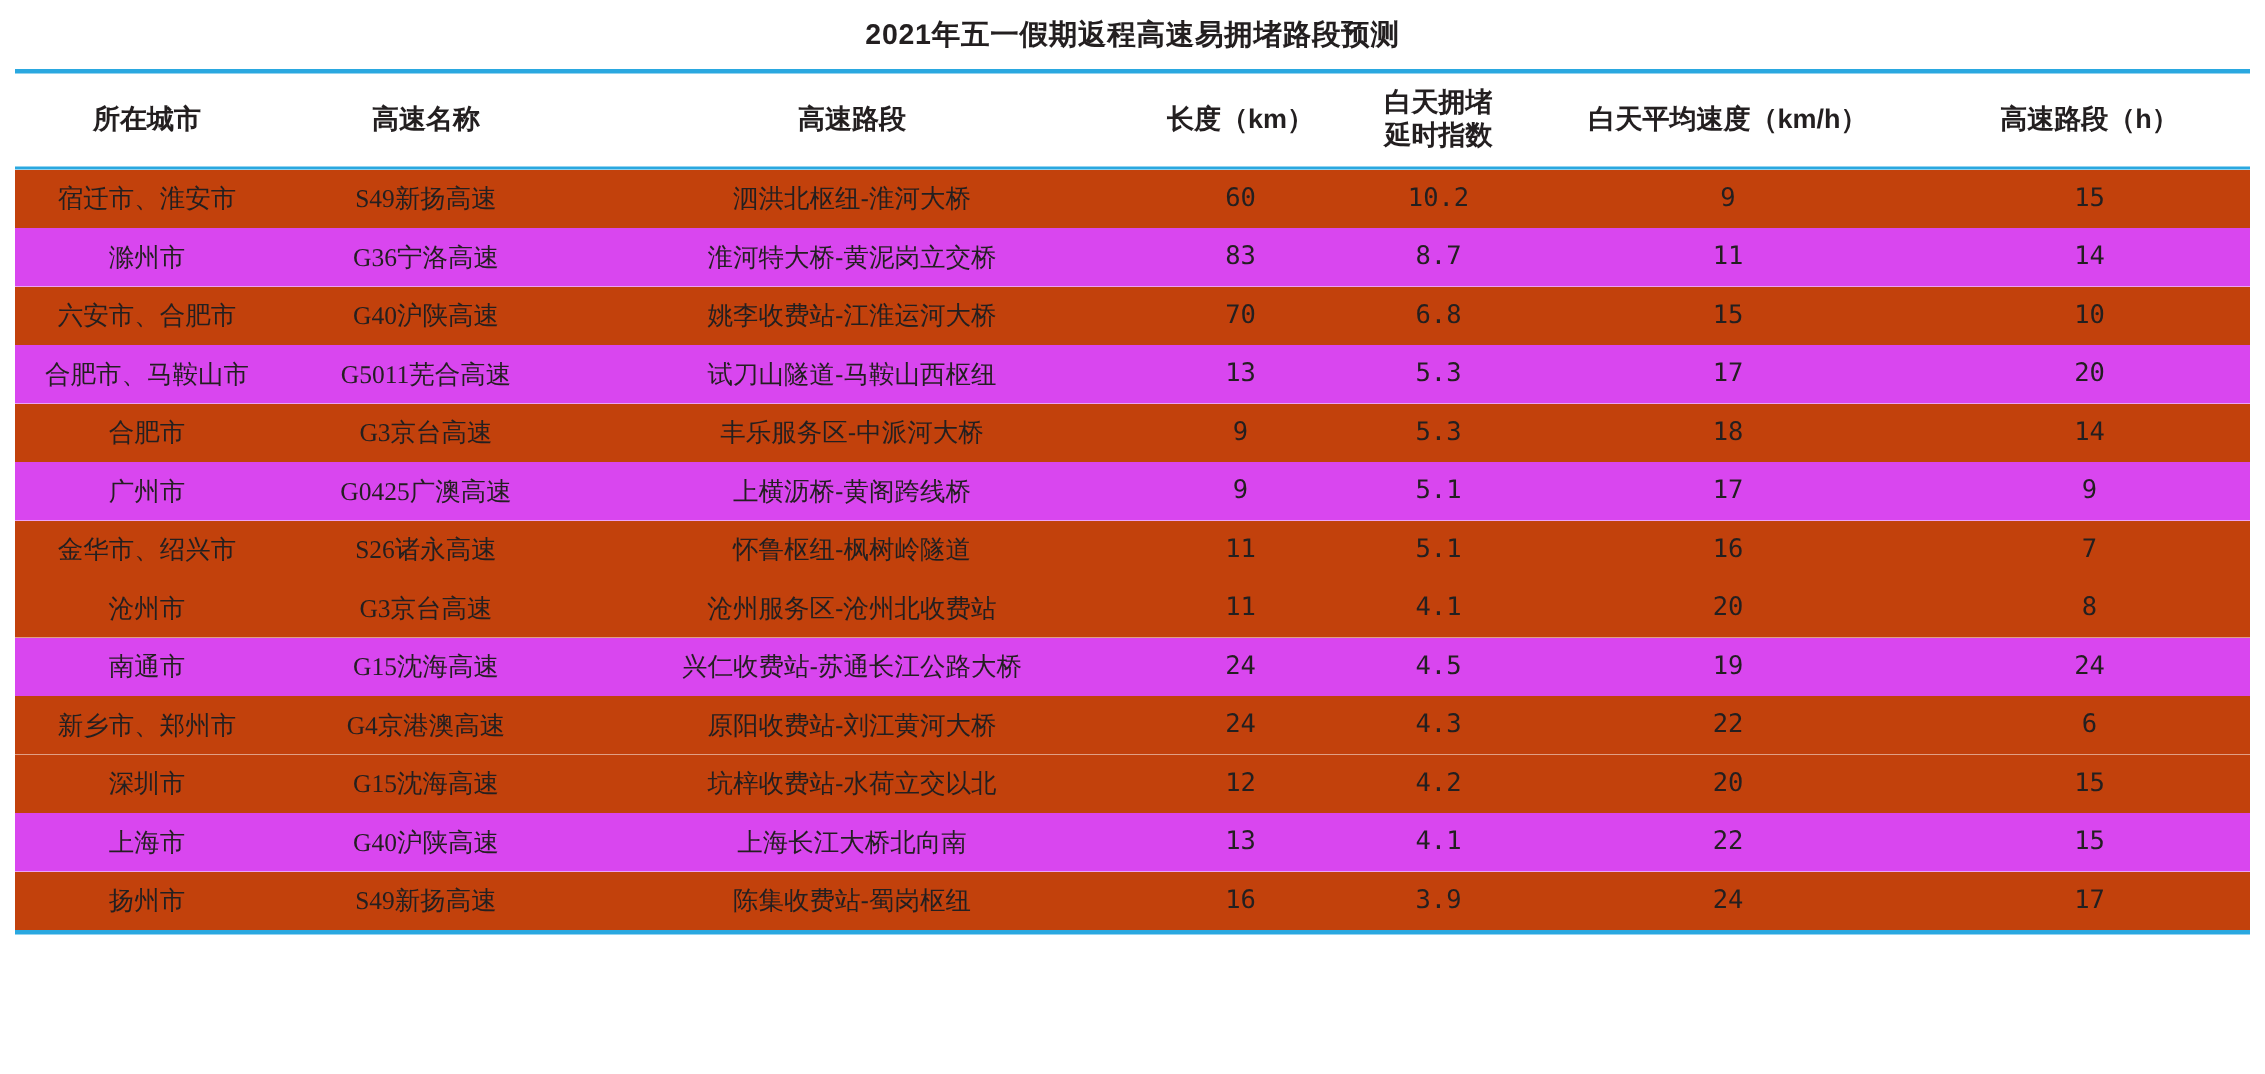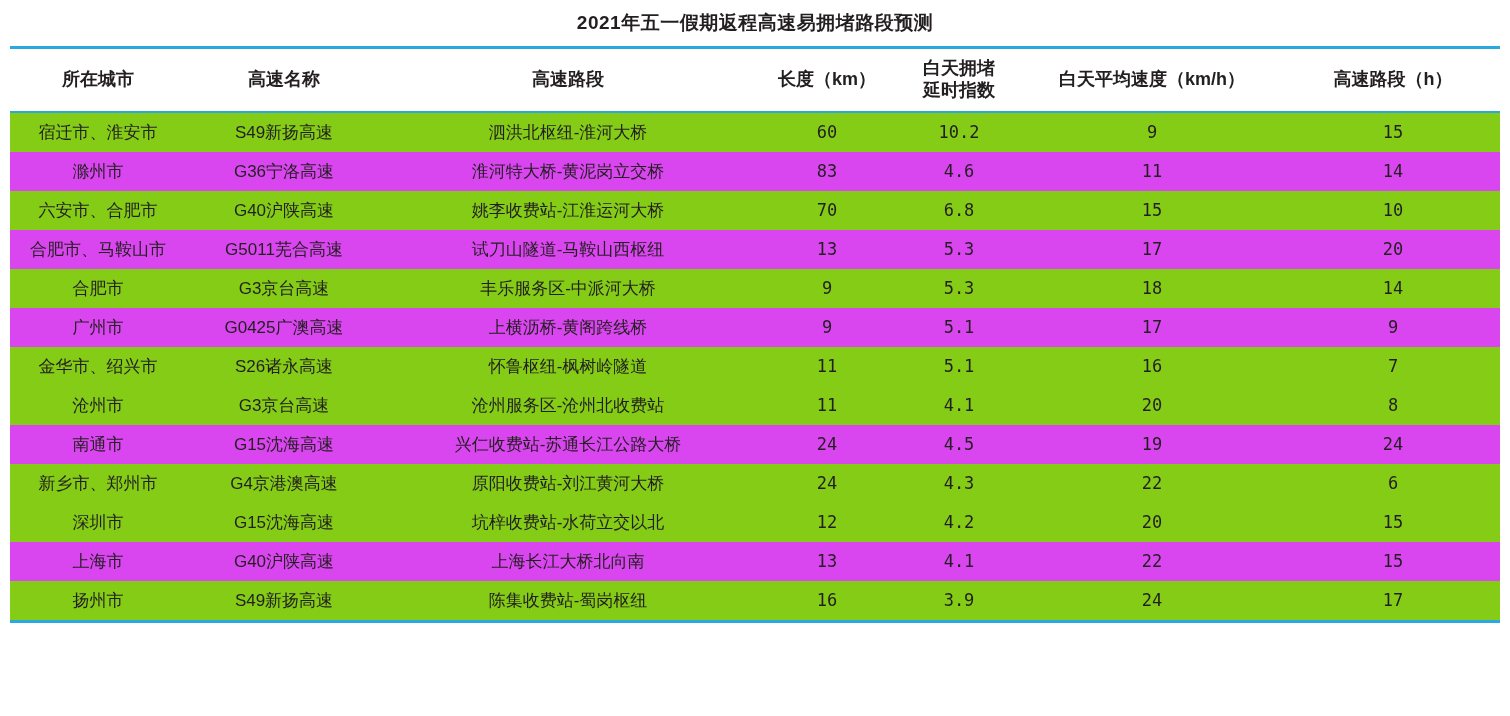--- a/index.html
+++ b/index.html
@@ -57,7 +57,7 @@
     overflow: hidden;
   }
   table.data-table tbody tr.odd td {
-    background: #84cc16;
+    background: #c2410c;
   }
   table.data-table tbody tr.even td {
     background: #d946ef;

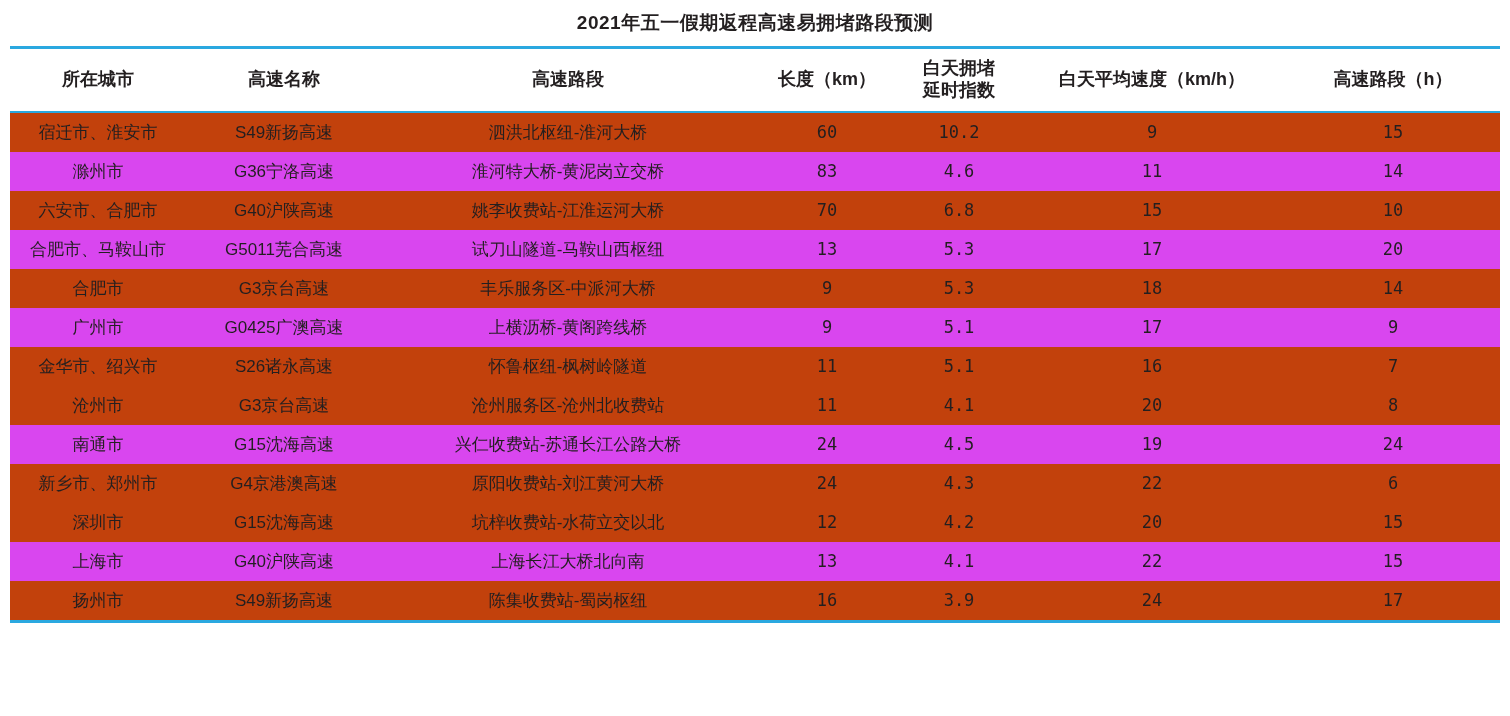--- a/index.html
+++ b/index.html
@@ -71,7 +71,7 @@
     letter-spacing: 0px;
   }
   td.roadname {
-    font-family: Liberation Sans, sans-serif;
+    font-family: Liberation Serif, serif;
     font-size: 17px;
     margin-top: 16px;
   }

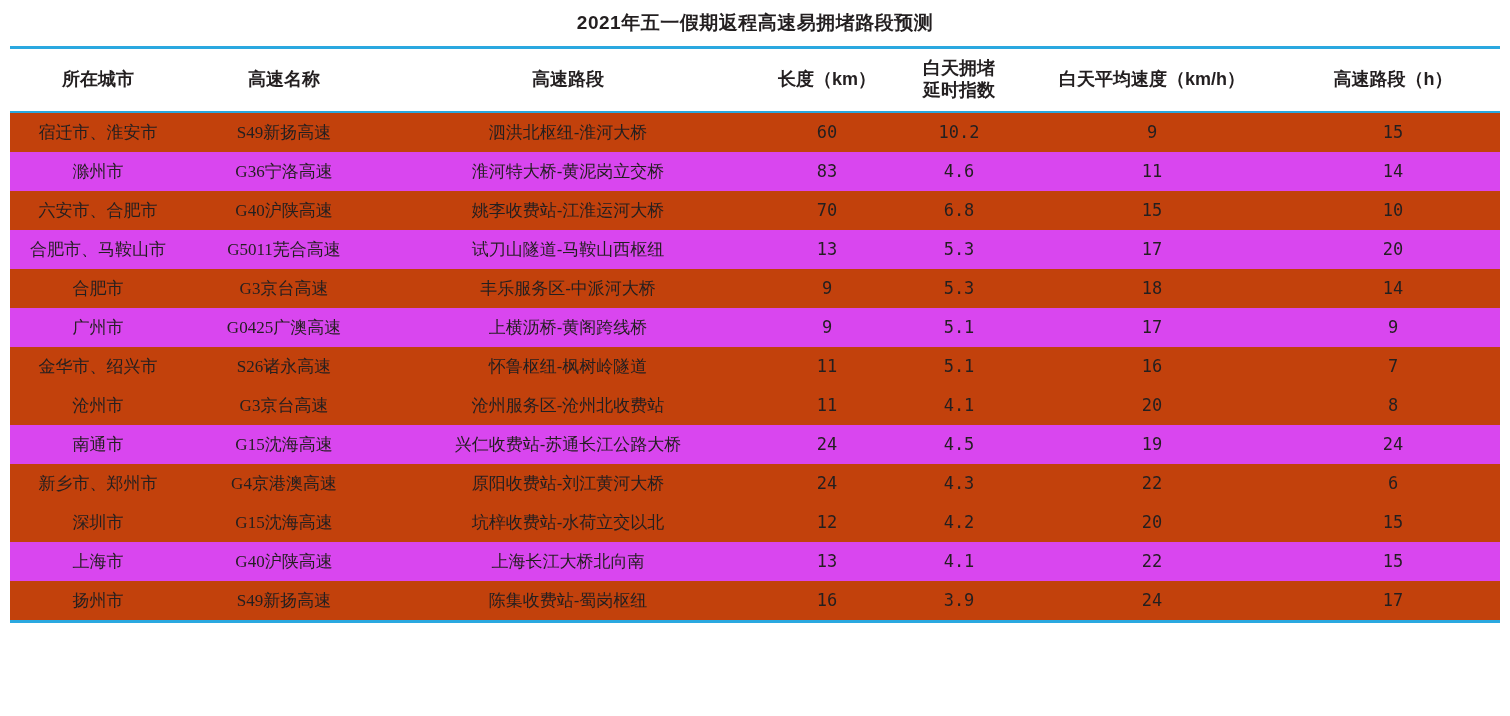--- a/index.html
+++ b/index.html
@@ -129,7 +129,7 @@
           <td class="roadname">G36宁洛高速</td>
           <td>淮河特大桥-黄泥岗立交桥</td>
           <td class="num">83</td>
-          <td class="num">4.6</td>
+          <td class="num">8.7</td>
           <td class="num">11</td>
           <td class="num">14</td>
         </tr>

